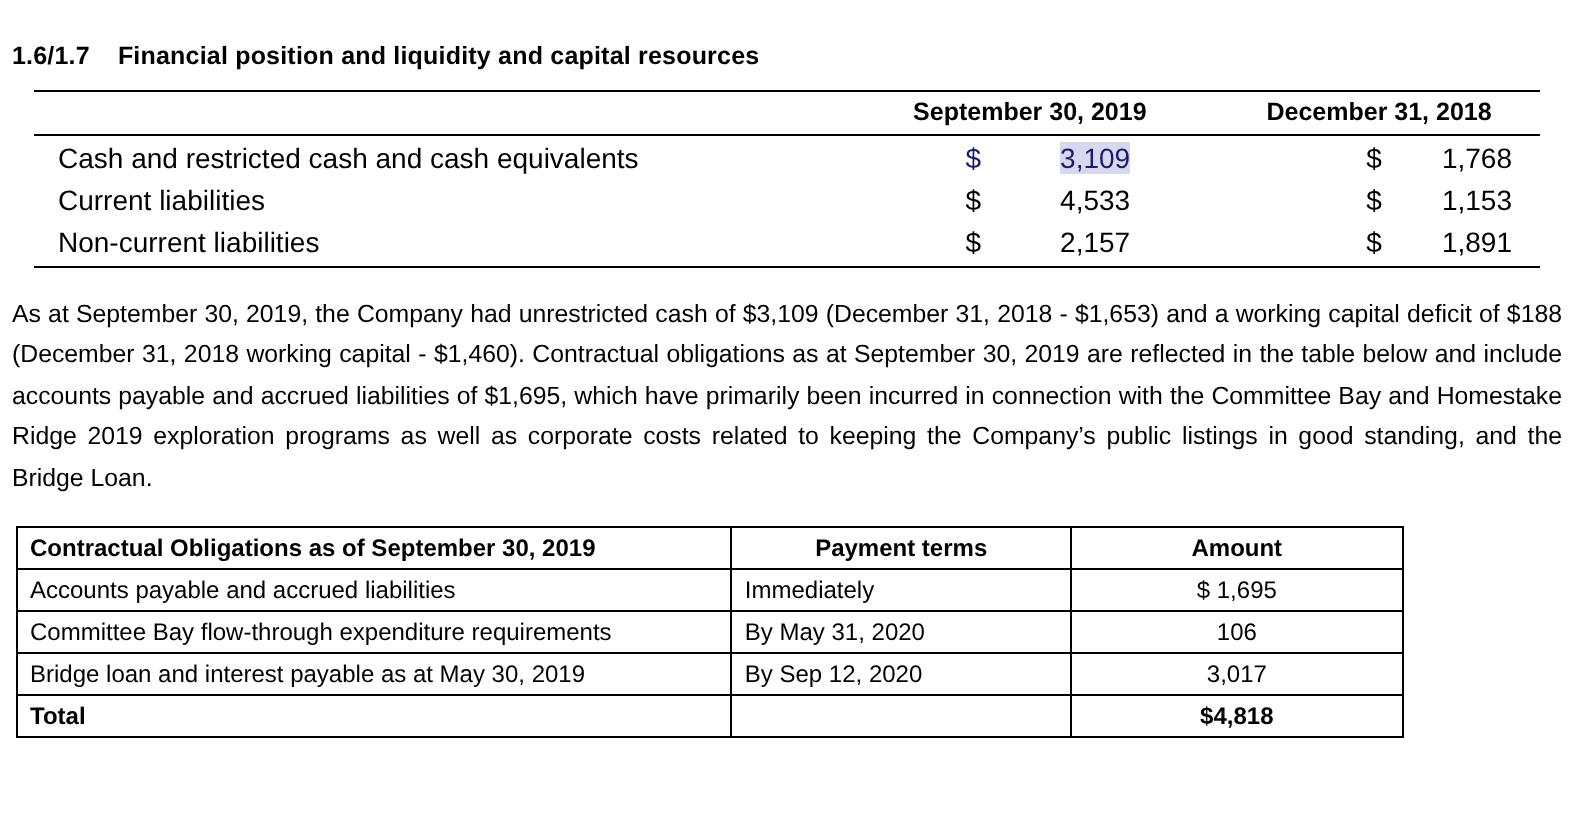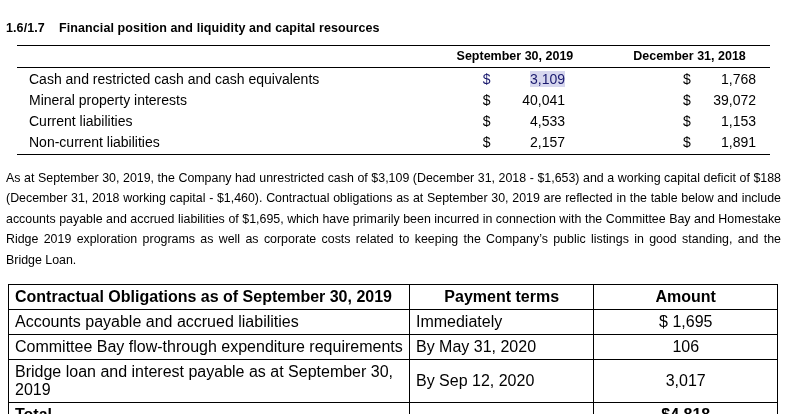--- a/index.html
+++ b/index.html
@@ -140,11 +140,6 @@
         <td class="amt second"><span class="cur">$</span><span>1,768</span></td>
       </tr>
       <tr>
-        <td class="lbl">Mineral property interests</td>
-        <td class="amt"><span class="cur">$</span><span>40,041</span></td>
-        <td class="amt second"><span class="cur">$</span><span>39,072</span></td>
-      </tr>
-      <tr>
         <td class="lbl">Current liabilities</td>
         <td class="amt"><span class="cur">$</span><span>4,533</span></td>
         <td class="amt second"><span class="cur">$</span><span>1,153</span></td>

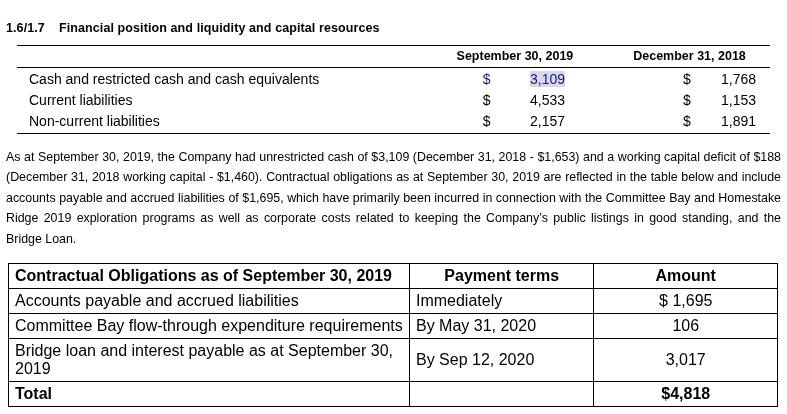--- a/index.html
+++ b/index.html
@@ -93,10 +93,10 @@
   }
   
   .obl-table {
-    width: 770px;
+    width: 694px;
     margin: 14px 0 0 8px;
     border-collapse: collapse;
-    font-size: 16px;
+    font-size: 12px;
   }
   .obl-table th, .obl-table td {
     border: 1px solid #000;

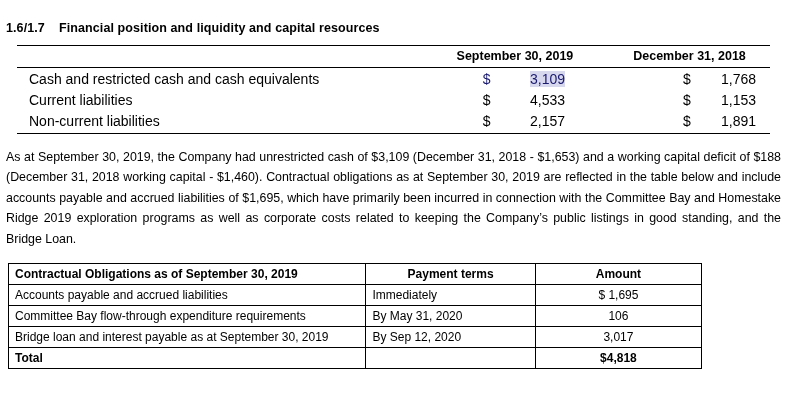--- a/index.html
+++ b/index.html
@@ -174,7 +174,7 @@
         <td class="c3">106</td>
       </tr>
       <tr>
-        <td class="c1">Bridge loan and interest payable as at September 30, 2019</td>
+        <td class="c1">Bridge loan and interest payable as at May 30, 2019</td>
         <td class="c2">By Sep 12, 2020</td>
         <td class="c3">3,017</td>
       </tr>

